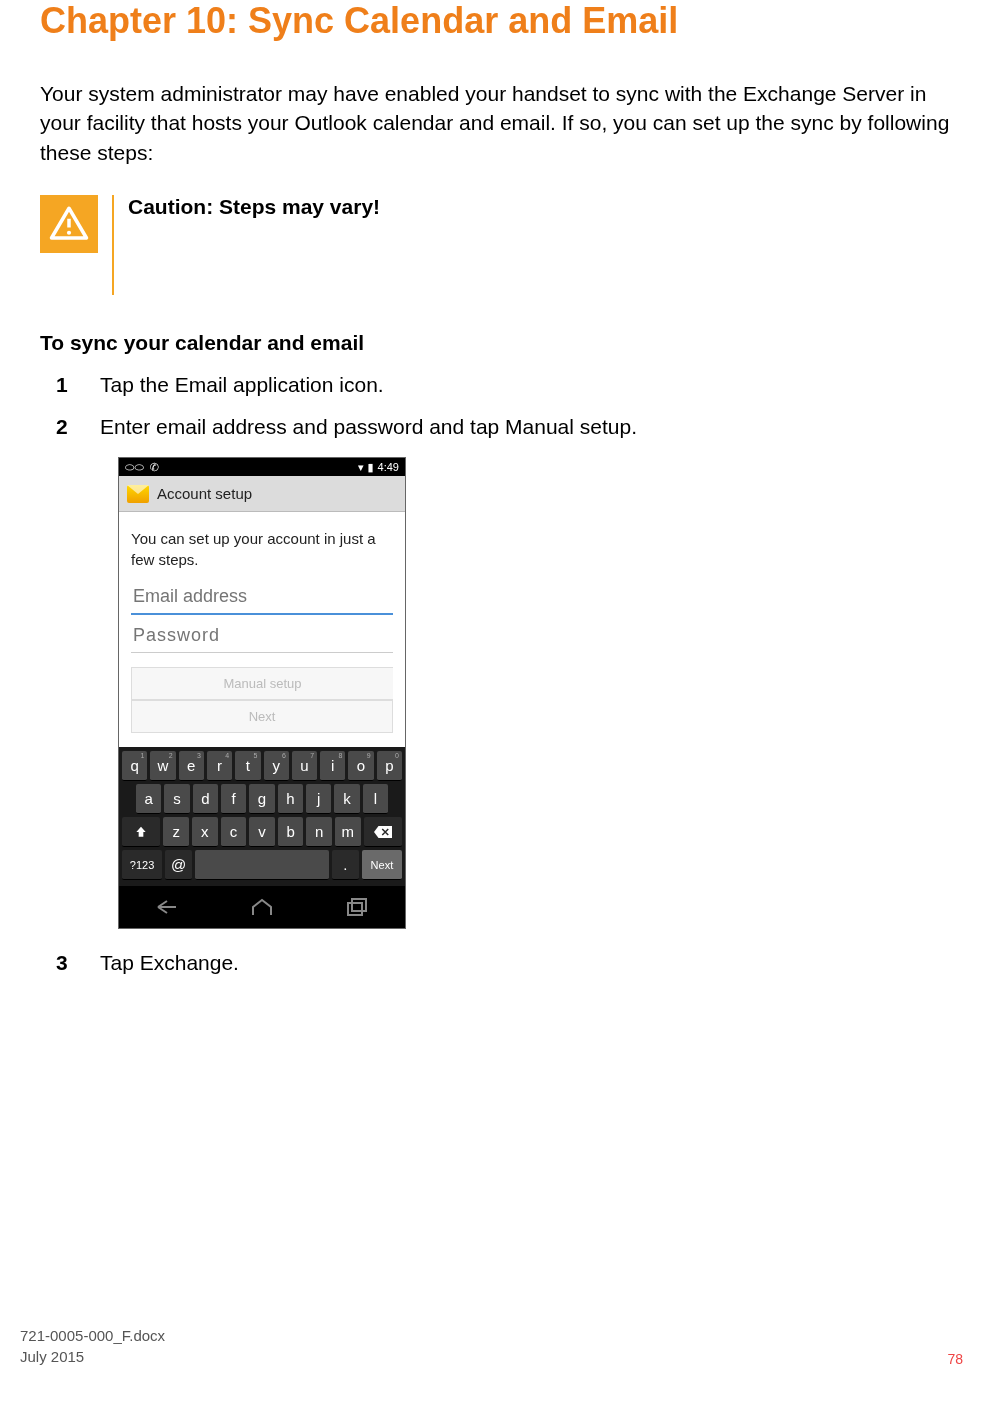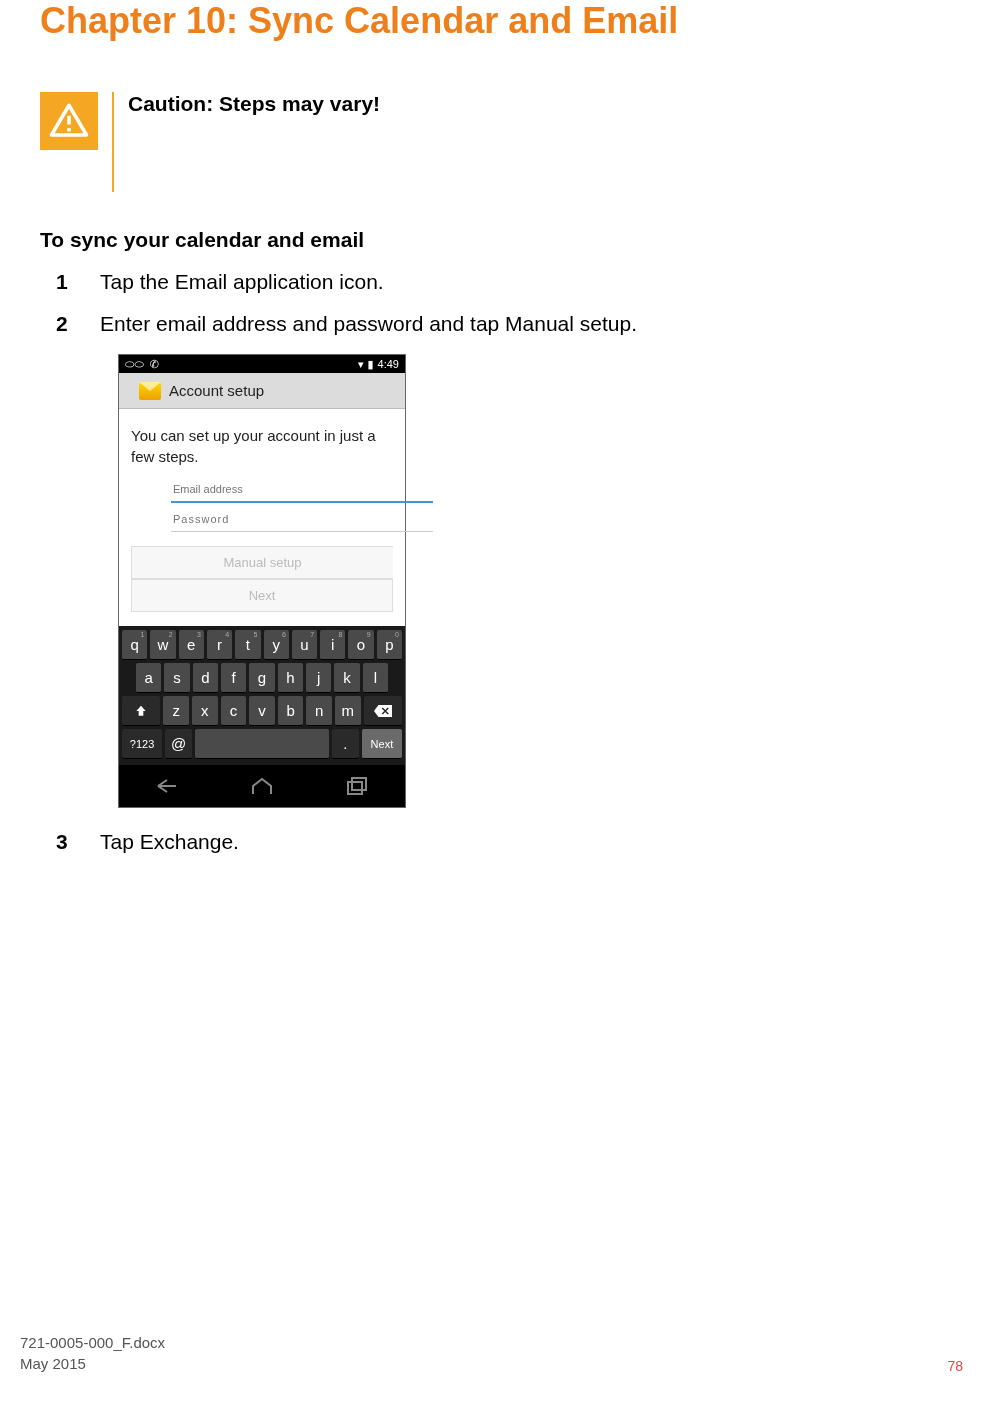--- a/index.html
+++ b/index.html
@@ -18,7 +18,7 @@
     color: #ef7f1a;
     font-size: 36px;
     font-weight: bold;
-    margin-bottom: 50px;
+    margin-bottom: 37px;
     margin-top: 0;
   }
   .intro-text {

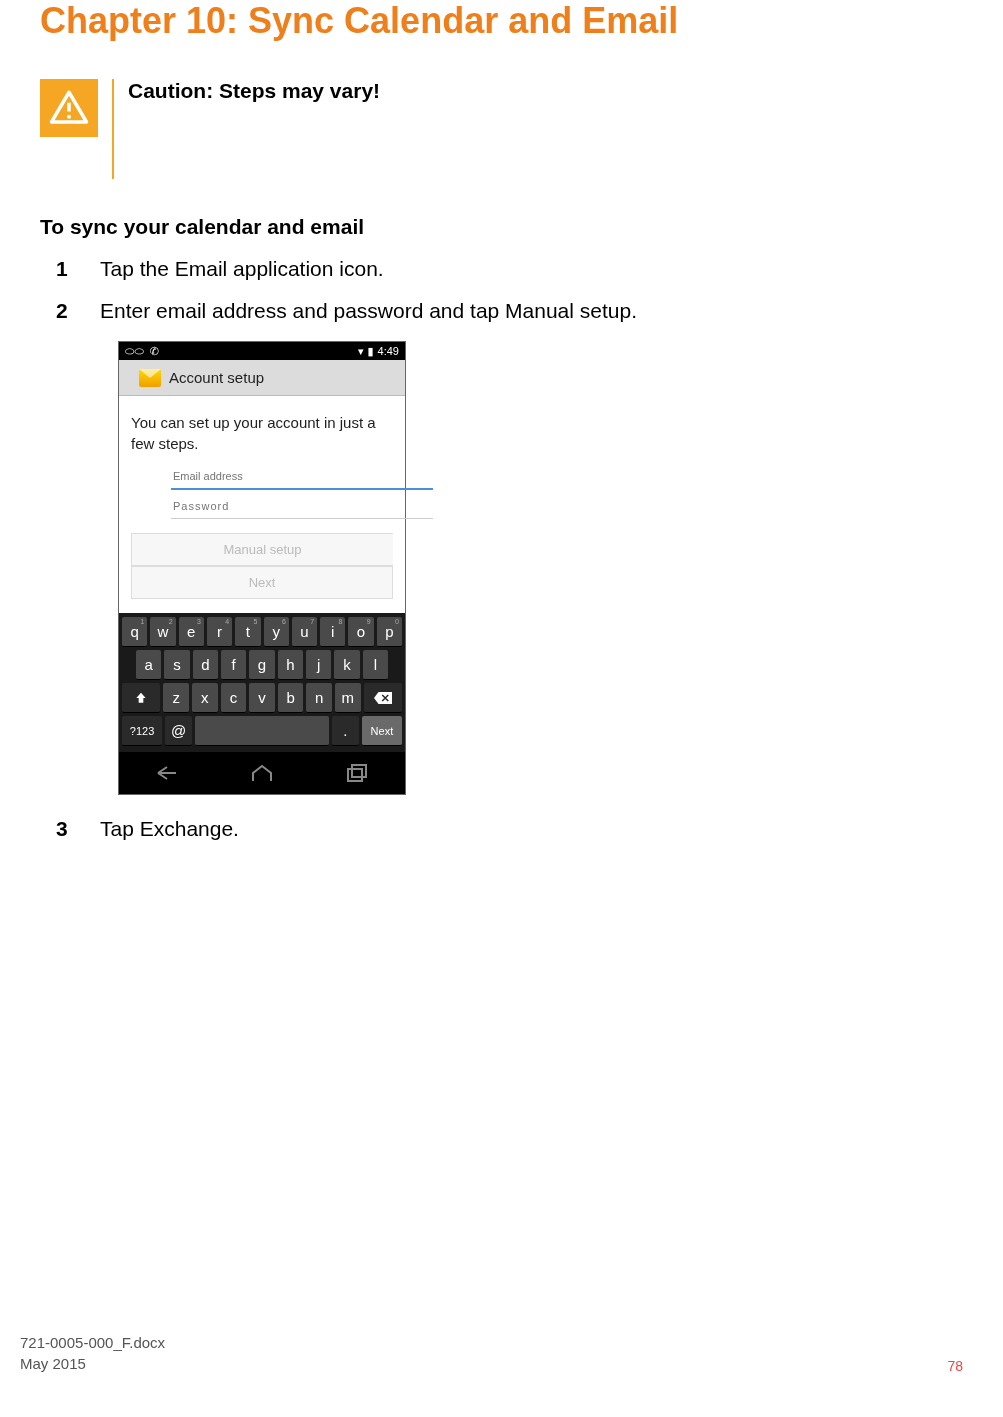--- a/index.html
+++ b/index.html
@@ -225,6 +225,7 @@
 <div class="page">
   <h1 class="chapter-title">Chapter 10: Sync Calendar and Email</h1>
 
+  <p class="intro-text">Your system administrator may have enabled your handset to sync with the Exchange Server in your facility that hosts your Outlook calendar and email. If so, you can set up the sync by following these steps:</p>
 
   <div class="caution-block">
     <div class="caution-icon-box">

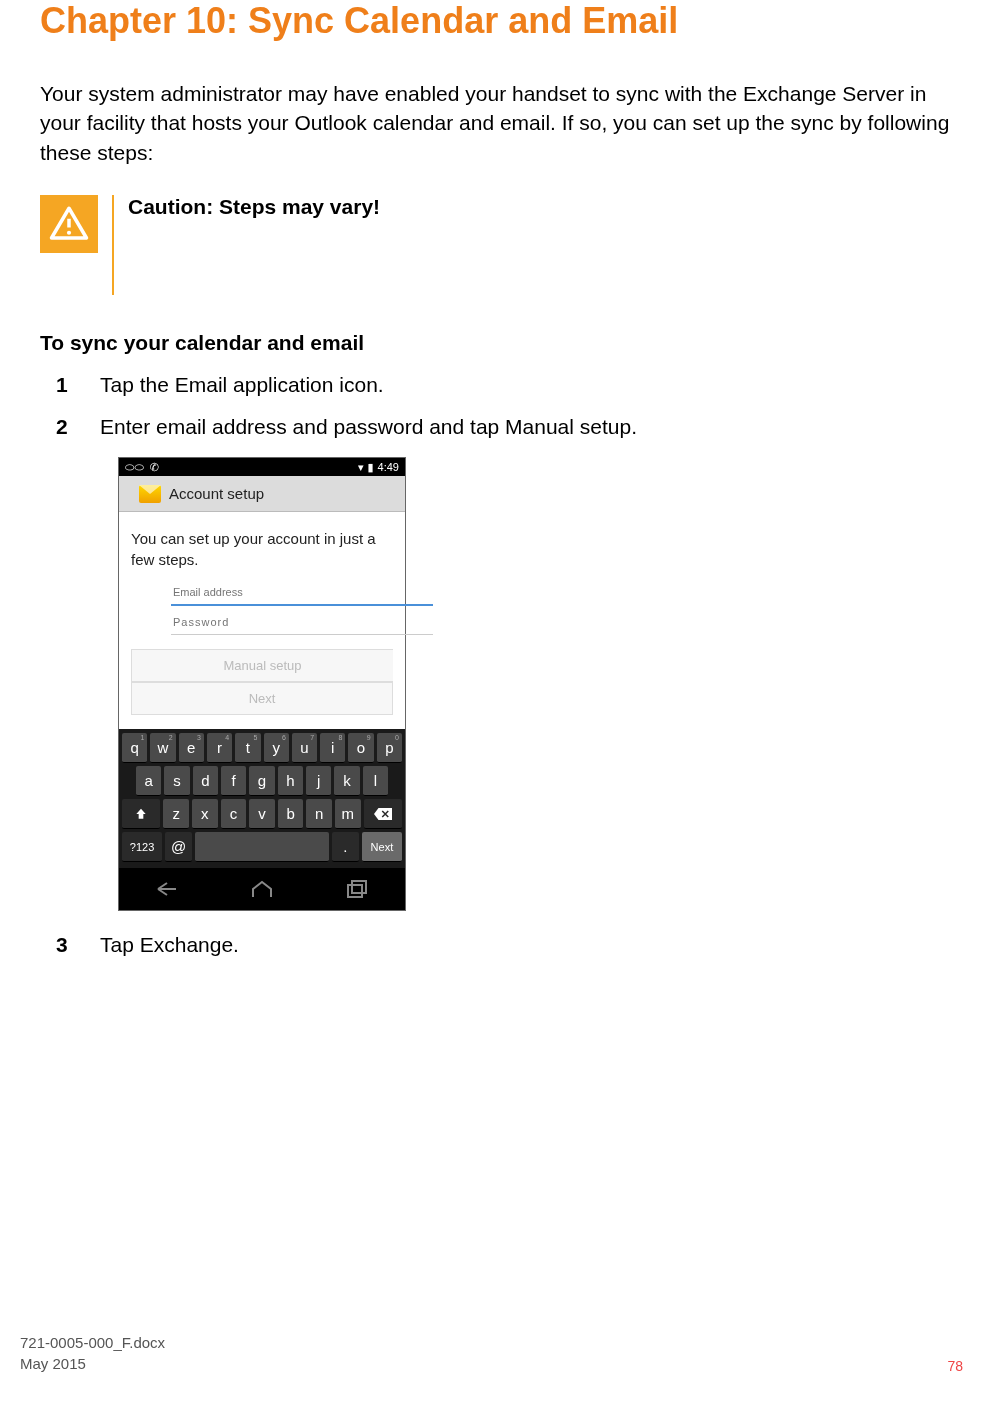--- a/index.html
+++ b/index.html
@@ -102,7 +102,7 @@
     height: 36px;
     display: flex;
     align-items: center;
-    padding: 0 20px;
+    padding: 0 8px;
     border-bottom: 1px solid #bbb;
     font-size: 15px;
     color: #222;

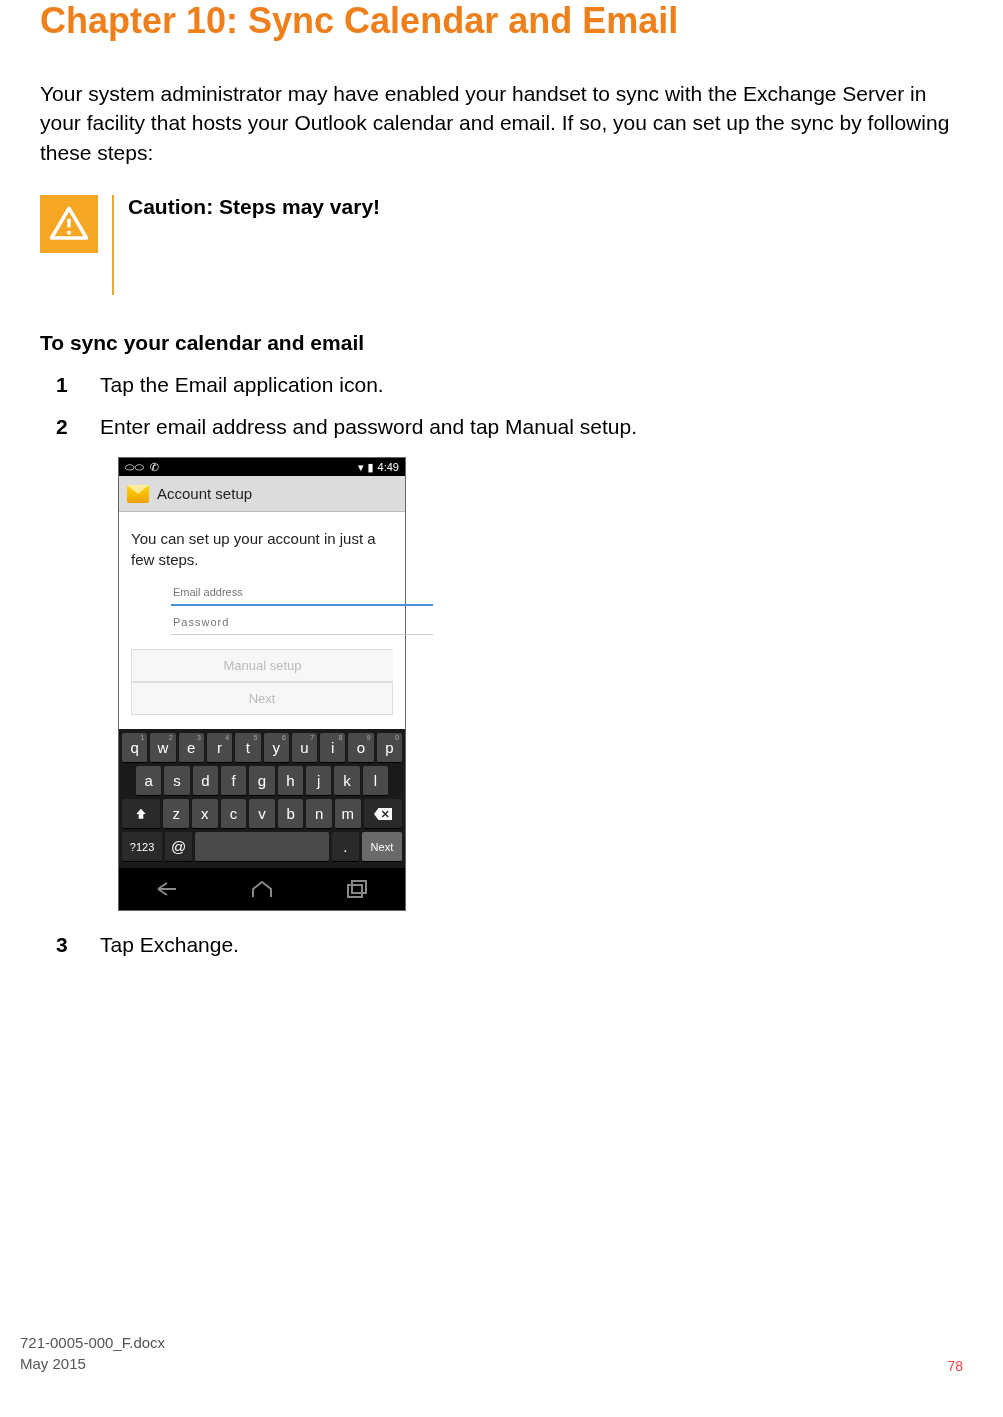--- a/index.html
+++ b/index.html
@@ -138,12 +138,11 @@
     border: none;
     border-bottom: 1px solid #ccc;
     padding: 6px 2px;
-    font-size: 11px;
+    font-size: 18px;
     color: #888;
     background: transparent;
     margin-bottom: 4px;
     outline: none;
-    margin-left: 40px;
   }
   .phone-input.email { color: #4a90d9; border-bottom: 2px solid #4a90d9; }
   .phone-input.pwd { font-family: Liberation Sans, sans-serif; letter-spacing: 1px; }

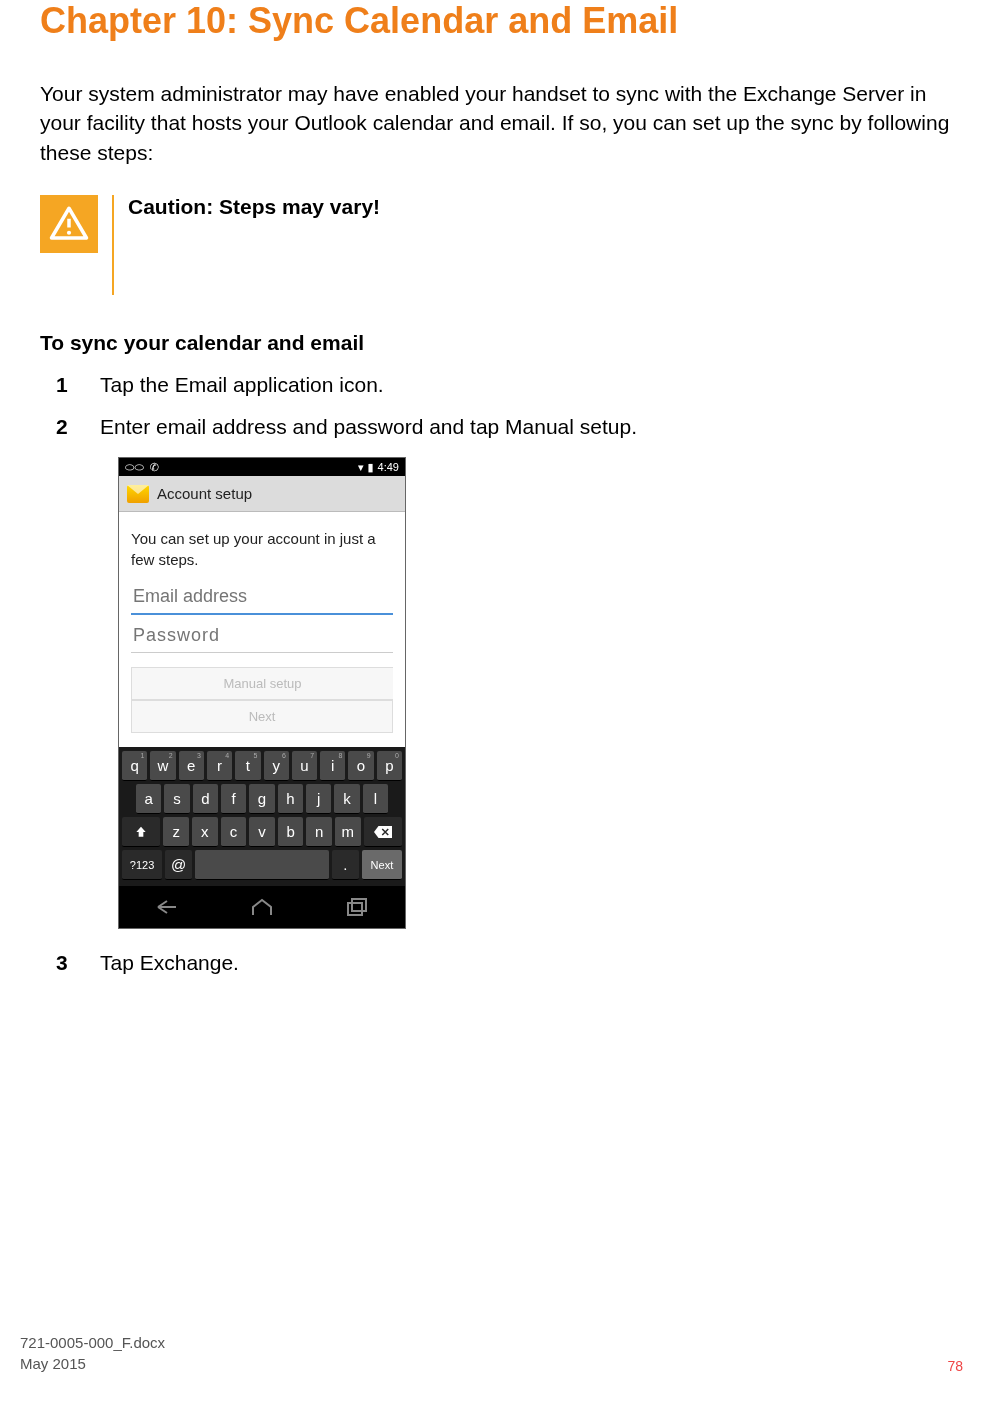--- a/index.html
+++ b/index.html
@@ -206,7 +206,7 @@
   .phone-nav svg { stroke: #888; fill: none; stroke-width: 2; }
   .footer {
     position: absolute;
-    bottom: 43px;
+    bottom: 50px;
     left: 20px;
     right: 40px;
     display: flex;

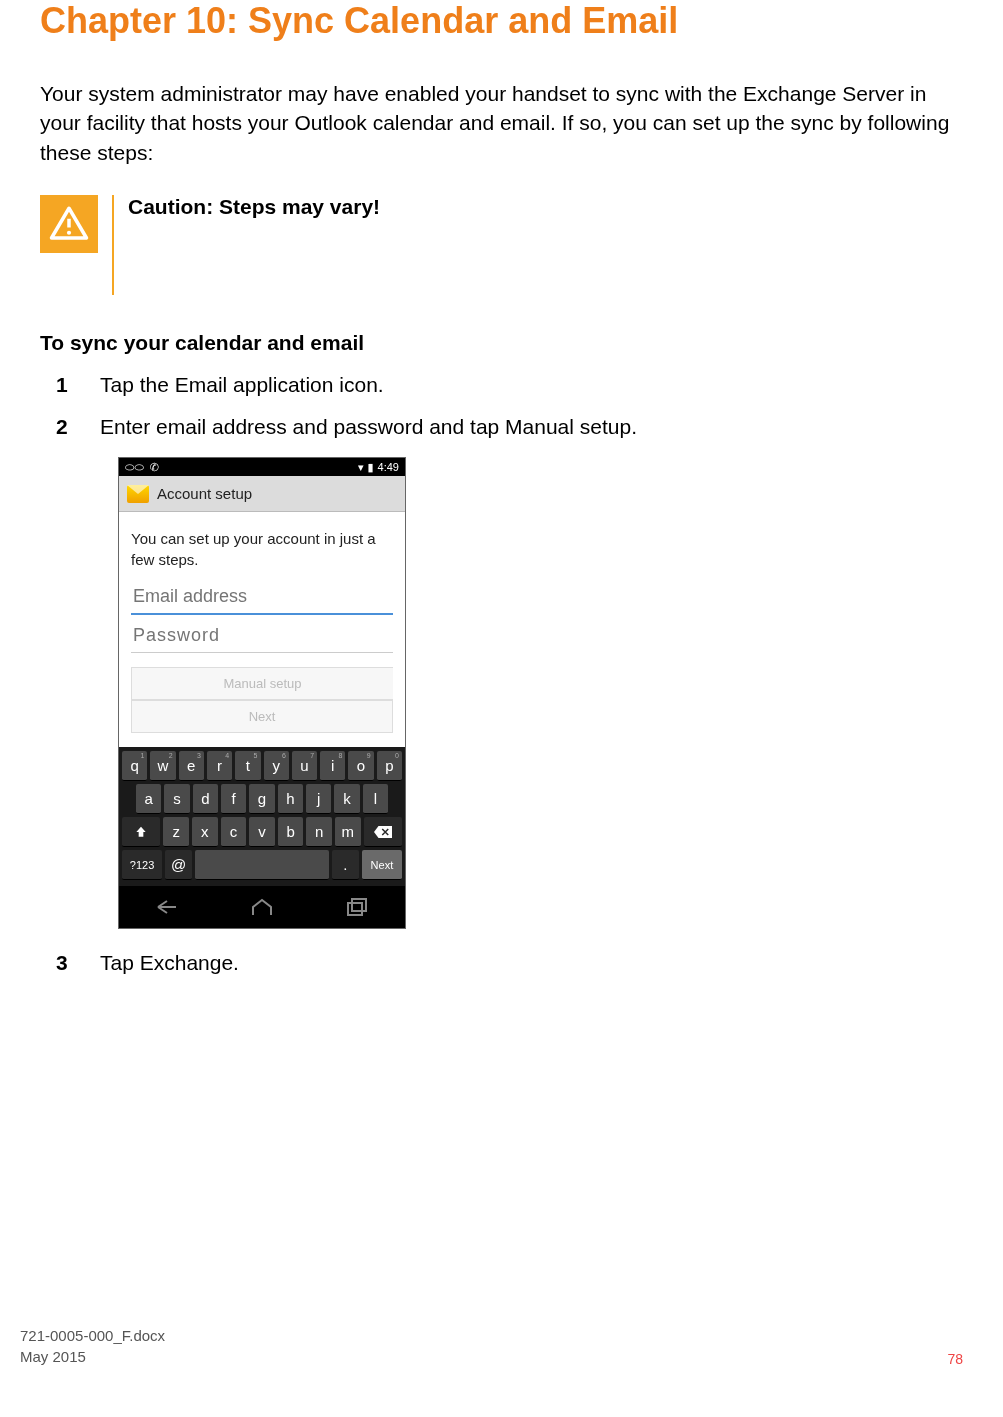--- a/index.html
+++ b/index.html
@@ -355,7 +355,7 @@
 <div class="footer">
   <div class="footer-left">
     <div>721-0005-000_F.docx</div>
-    <div>May 2015</div>
+    <div>July 2015</div>
   </div>
   <div class="footer-right">78</div>
 </div>

